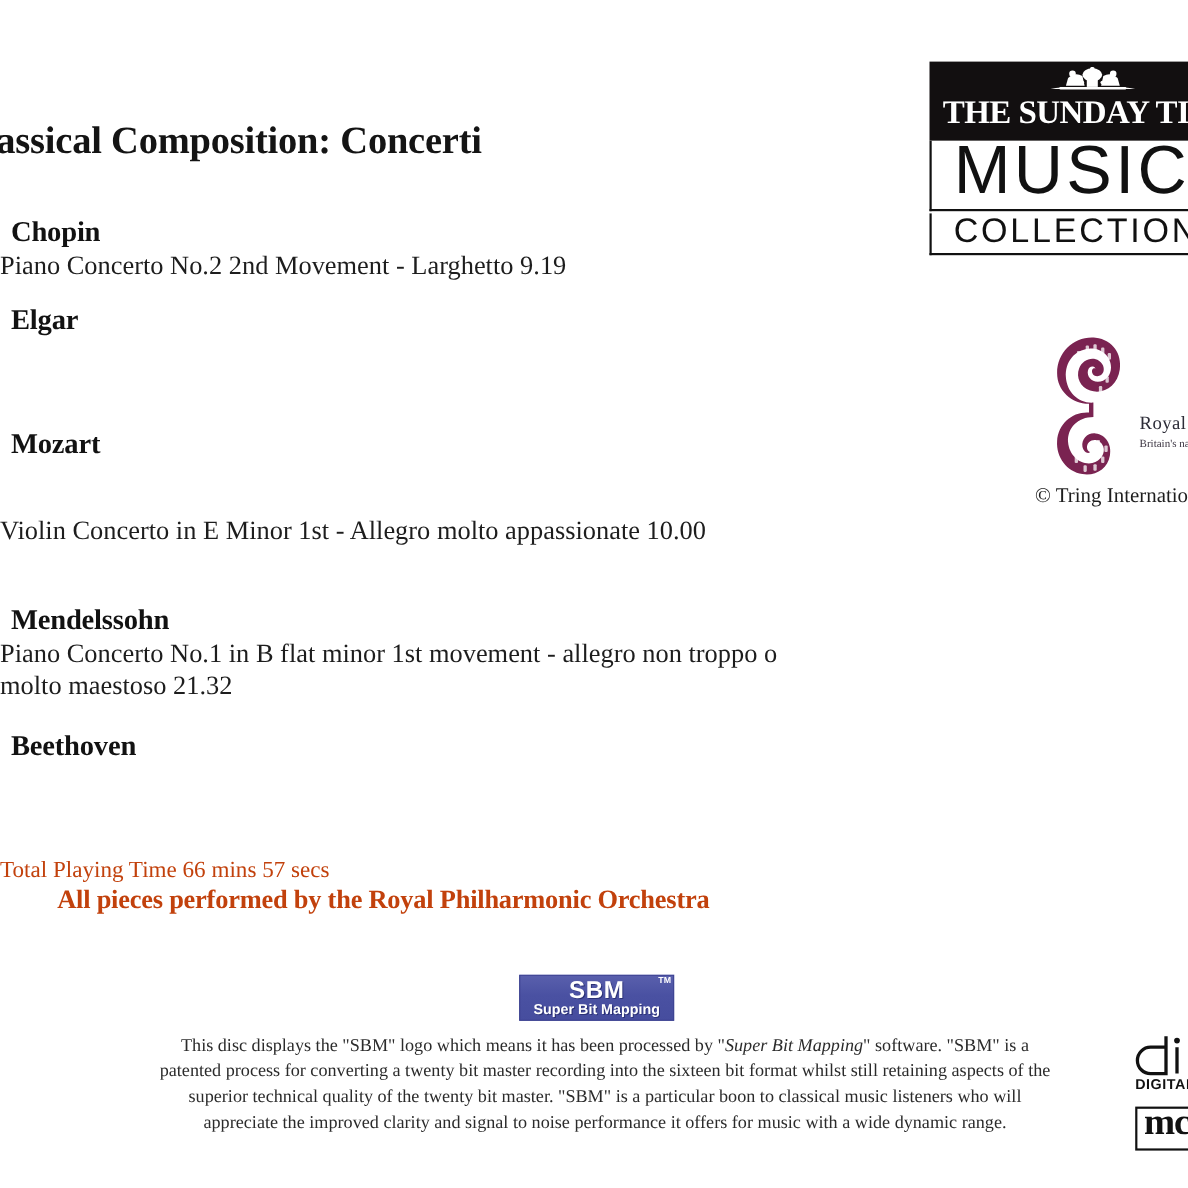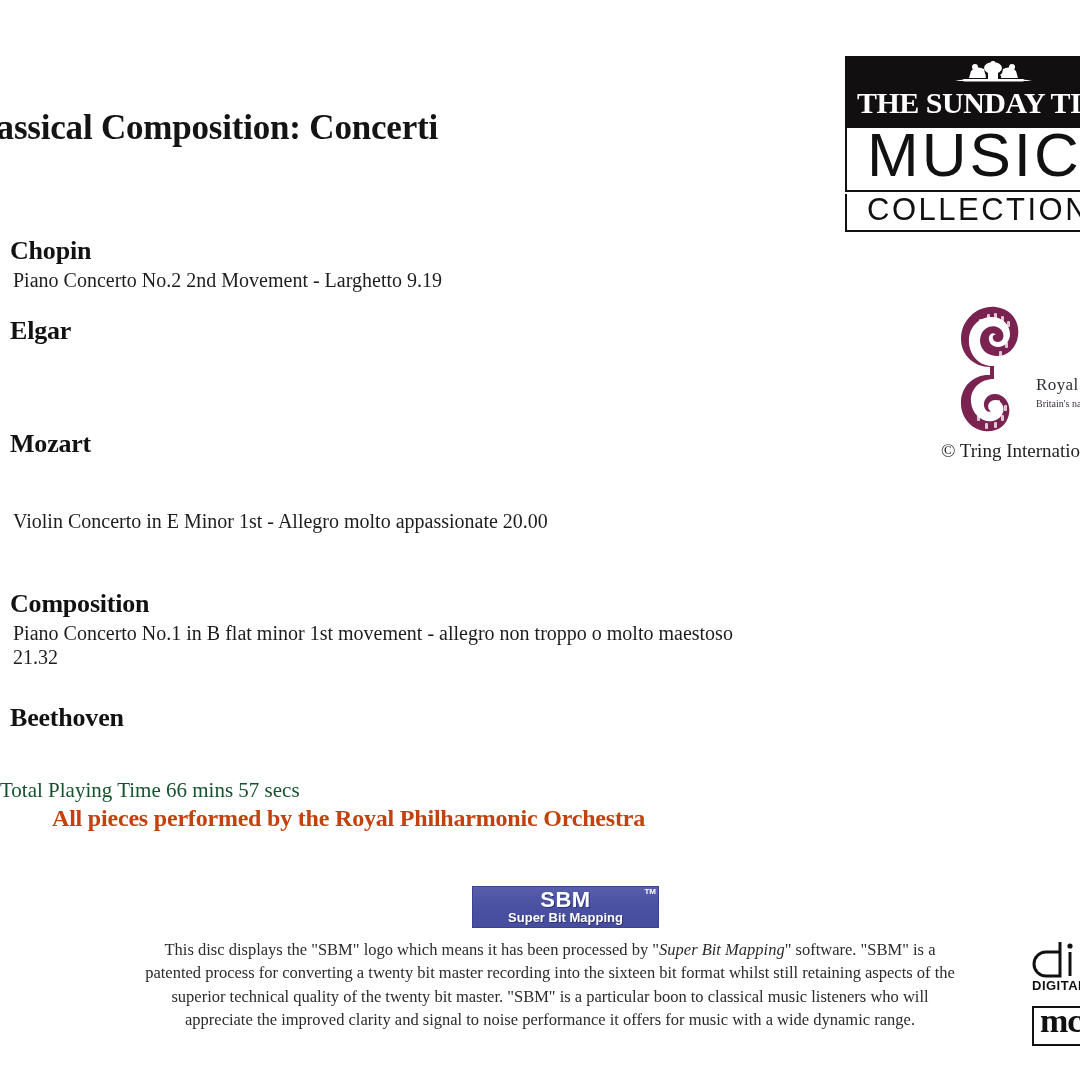--- a/index.html
+++ b/index.html
@@ -78,7 +78,7 @@
     white-space:nowrap; color:#141414;
   }
 
-  .track{ position:absolute; left:0px;margin-top:40px; }
+  .track{ position:absolute; left:0px; }
   .composer{
     font-size:26px; font-weight:bold; letter-spacing:-0.2px;
     color:#121212; margin:0 0 2px 10px; white-space:nowrap;

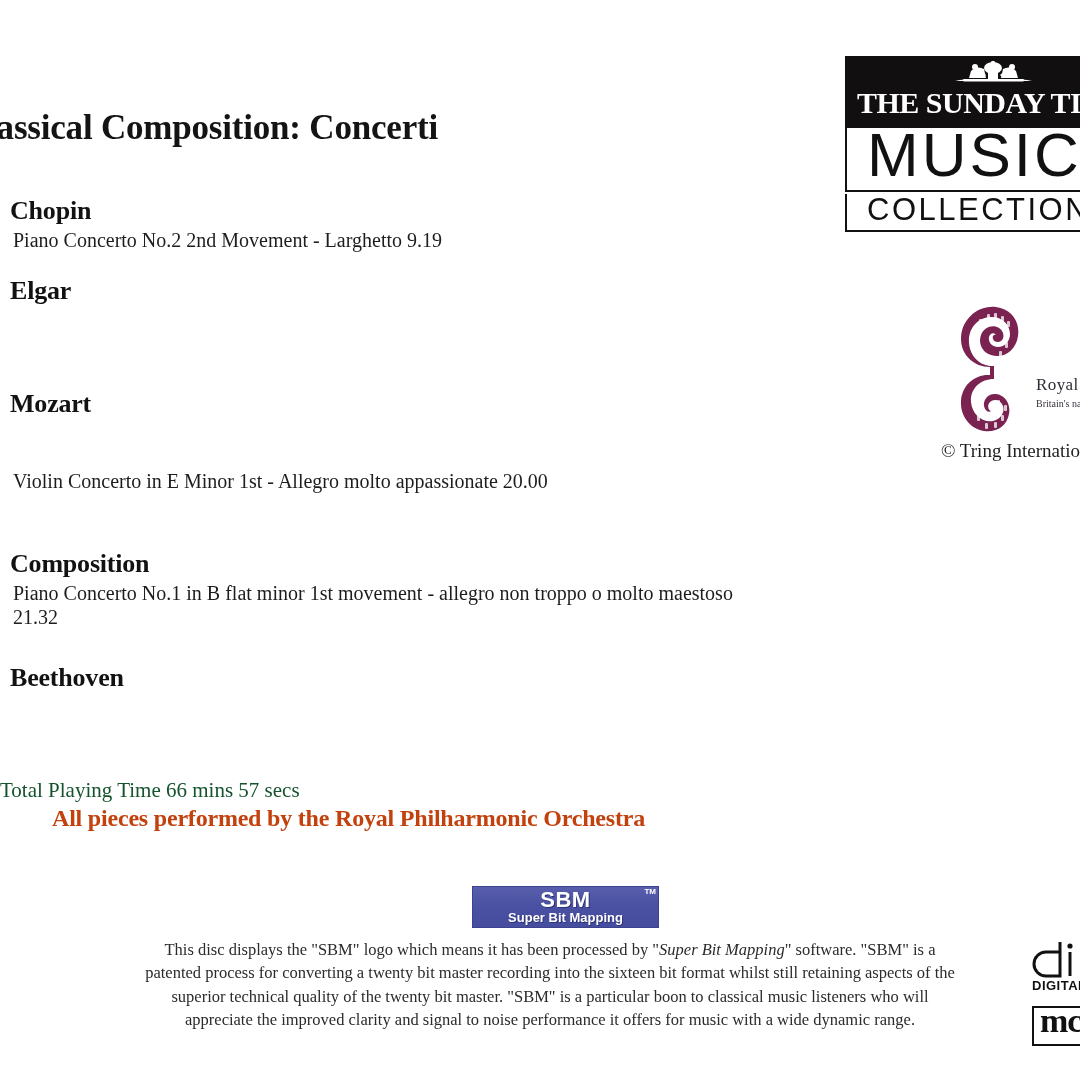--- a/index.html
+++ b/index.html
@@ -84,8 +84,8 @@
     color:#121212; margin:0 0 2px 10px; white-space:nowrap;
   }
   .work{
-    font-size:20px; color:#1d1d1d; margin:0 0 0 0px;
-    line-height:1.22; white-space:nowrap;padding-left:13px;
+    font-size:24px; color:#1d1d1d; margin:0 0 0 0px;
+    line-height:1.22; white-space:nowrap;
   }
   .work.wrap{ white-space:normal; width:760px; }
 

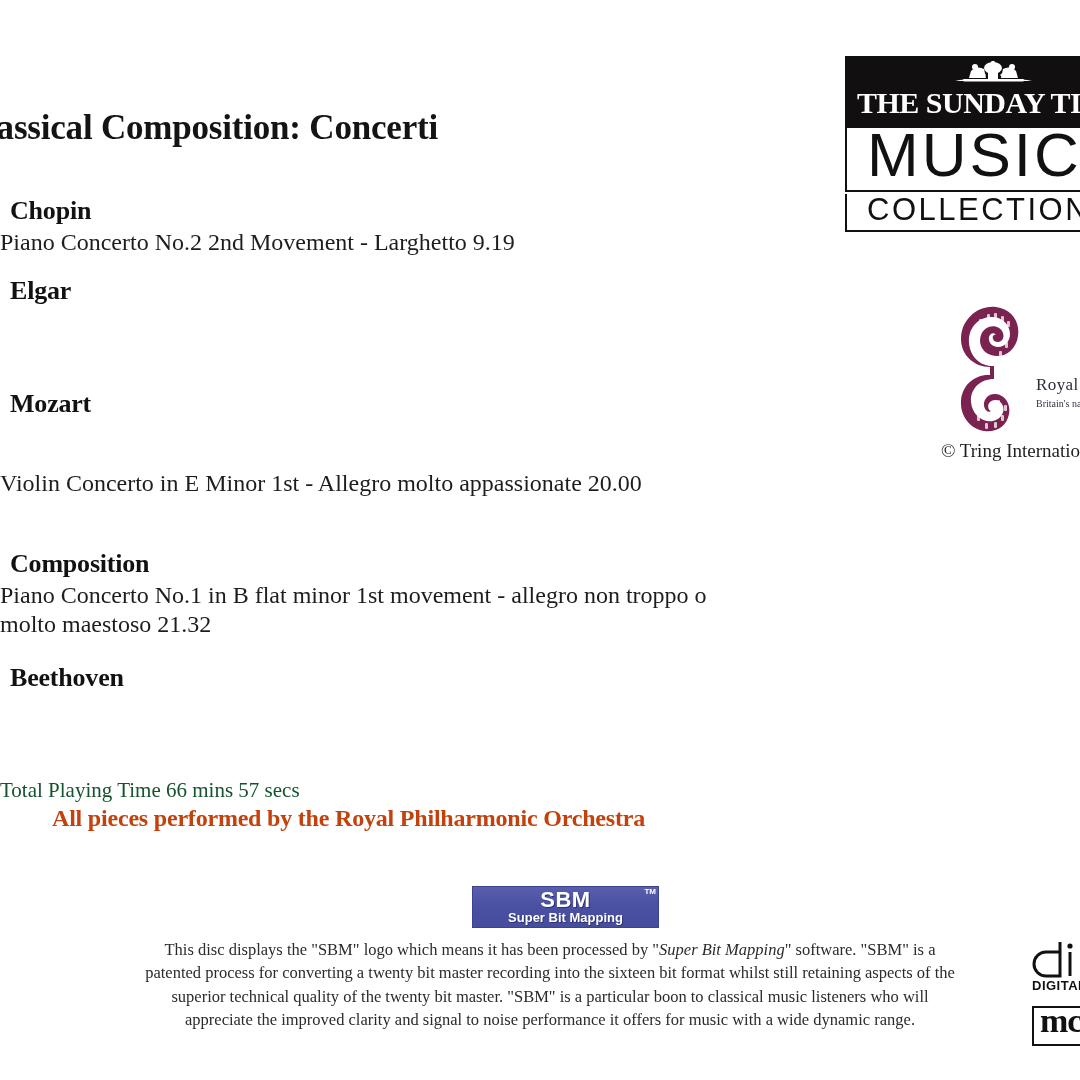--- a/index.html
+++ b/index.html
@@ -248,7 +248,7 @@
   </div>
 
   <div class="track" style="top:469px">
-    <div class="work">Violin Concerto in E Minor 1st - Allegro molto appassionate  20.00</div>
+    <div class="work">Violin Concerto in E Minor 1st - Allegro molto appassionate  10.00</div>
   </div>
 
   <div class="track" style="top:549px">

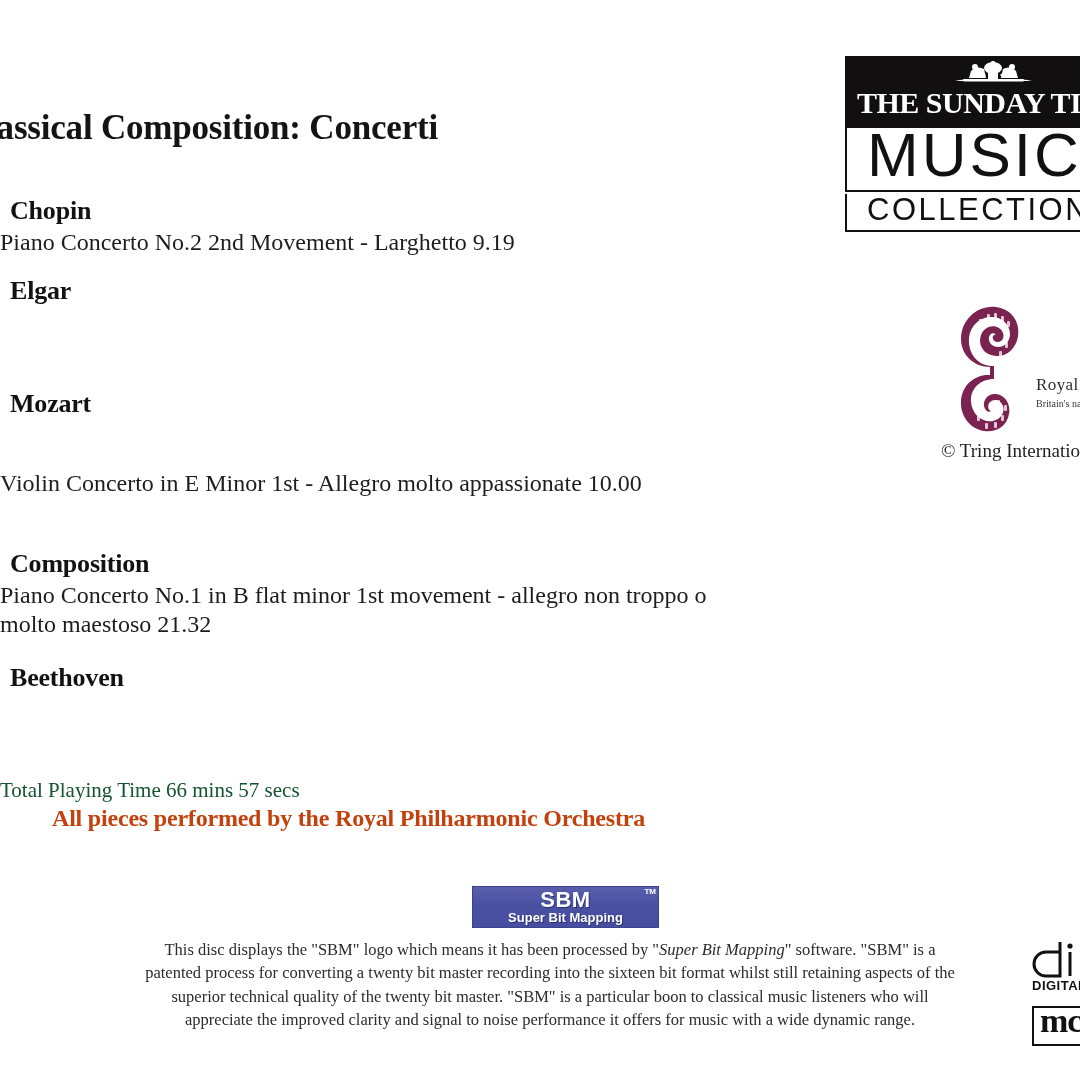--- a/index.html
+++ b/index.html
@@ -252,7 +252,7 @@
   </div>
 
   <div class="track" style="top:549px">
-    <div class="composer">Composition</div>
+    <div class="composer">Mendelssohn</div>
     <div class="work wrap">Piano Concerto No.1 in B flat minor 1st movement - allegro non troppo o molto maestoso  21.32</div>
   </div>
 

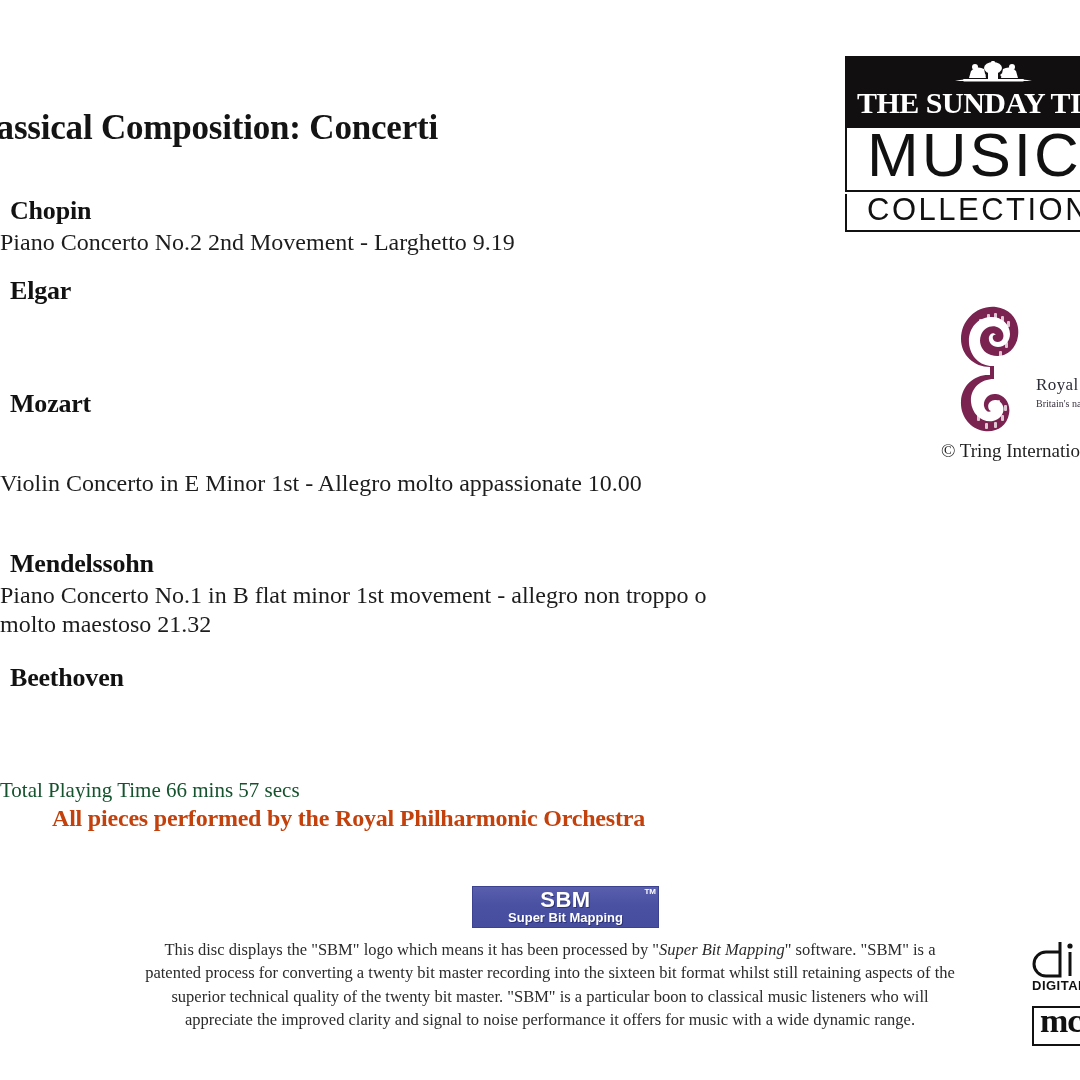--- a/index.html
+++ b/index.html
@@ -91,7 +91,7 @@
 
   .total-time{
     position:absolute; left:0px; top:778px;
-    font-size:21px; color:#14532d; white-space:nowrap;
+    font-size:21px; color:#c2410c; white-space:nowrap;
   }
   .performer{
     position:absolute; left:52px; top:805px;

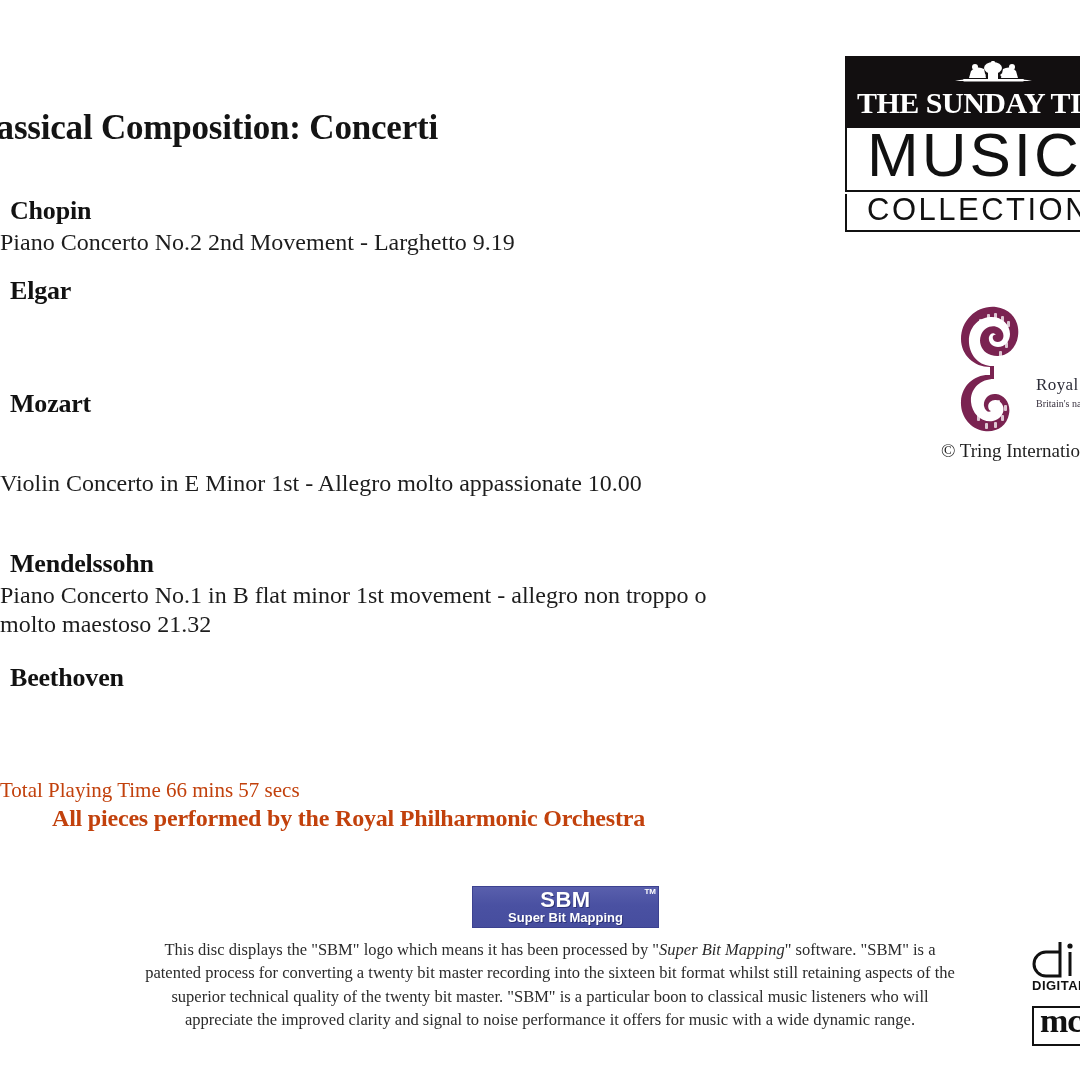--- a/index.html
+++ b/index.html
@@ -105,7 +105,6 @@
     width:141px; height:42px;
     background:linear-gradient(180deg,#5a60ad 0%,#4a51a2 45%,#464d9e 100%);
     box-shadow:0 0 0 1px #3c4290 inset;
-    padding-left:46px;
   }
   #sbm .sbm-main{
     position:absolute; left:0; right:0; top:1px; text-align:center;

